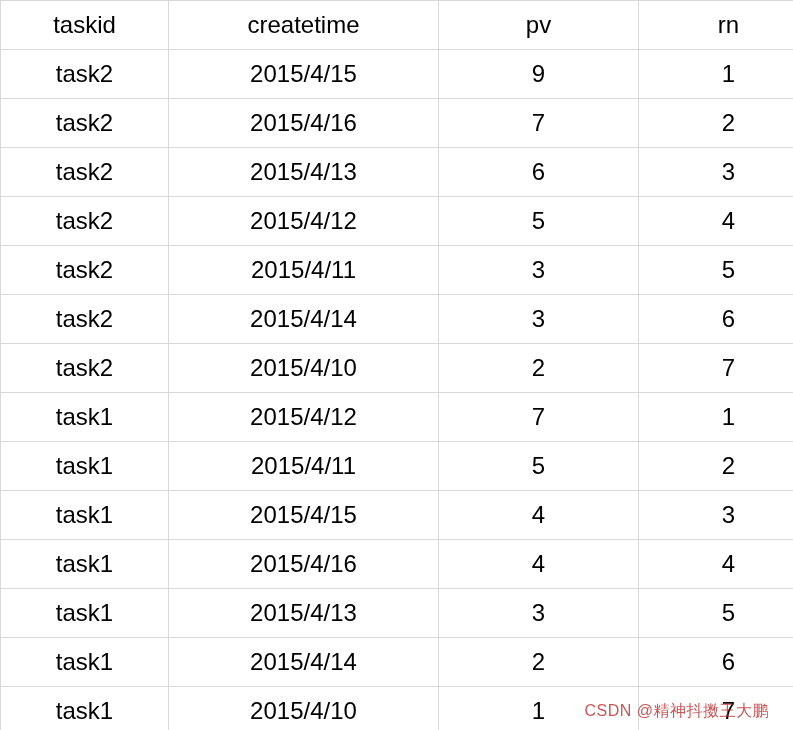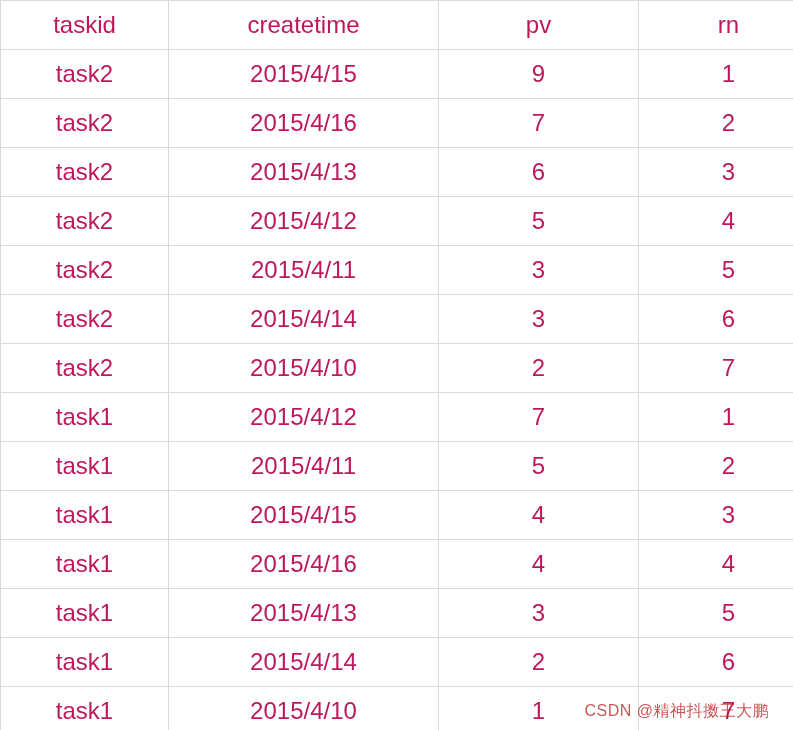--- a/index.html
+++ b/index.html
@@ -26,7 +26,7 @@
       font-weight: 400;
       text-align: center;
       padding: 10px 23px;
-      color: #be185d;
+      color: #000000;
       height: 48px;
       background: #ffffff;
       vertical-align: middle;

